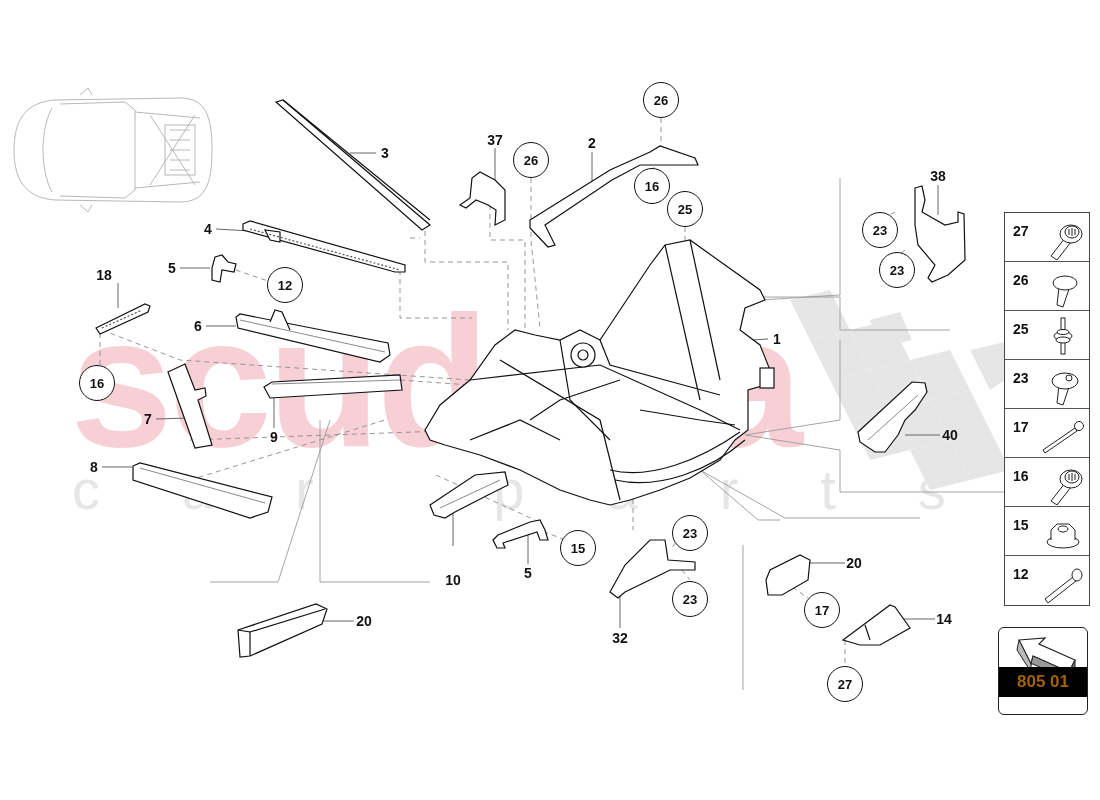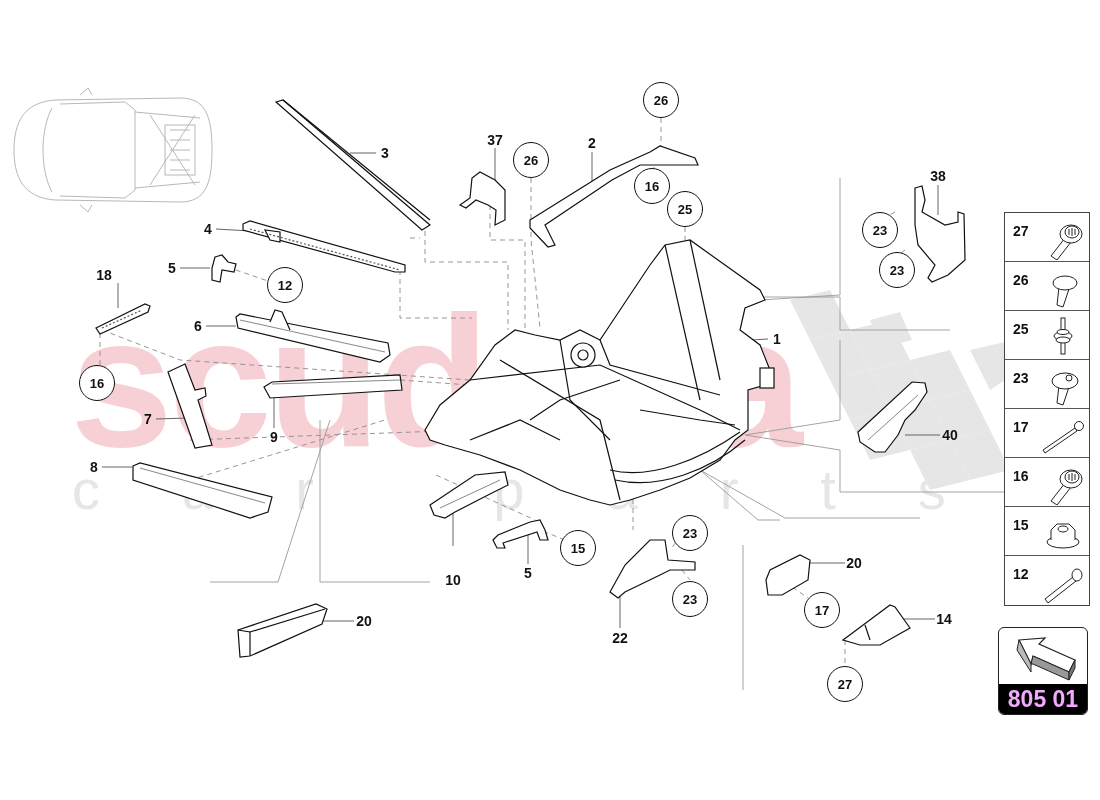--- a/index.html
+++ b/index.html
@@ -238,7 +238,7 @@
   <div class="callout" style="left:364px;top:621px">20</div>
   <div class="callout" style="left:950px;top:435px">40</div>
   <div class="callout" style="left:495px;top:140px">37</div>
-  <div class="callout" style="left:620px;top:638px">22</div>
+  <div class="callout" style="left:620px;top:638px">32</div>
   <div class="callout" style="left:938px;top:176px">38</div>
 
   <div class="circ" style="left:285px;top:285px">12</div>

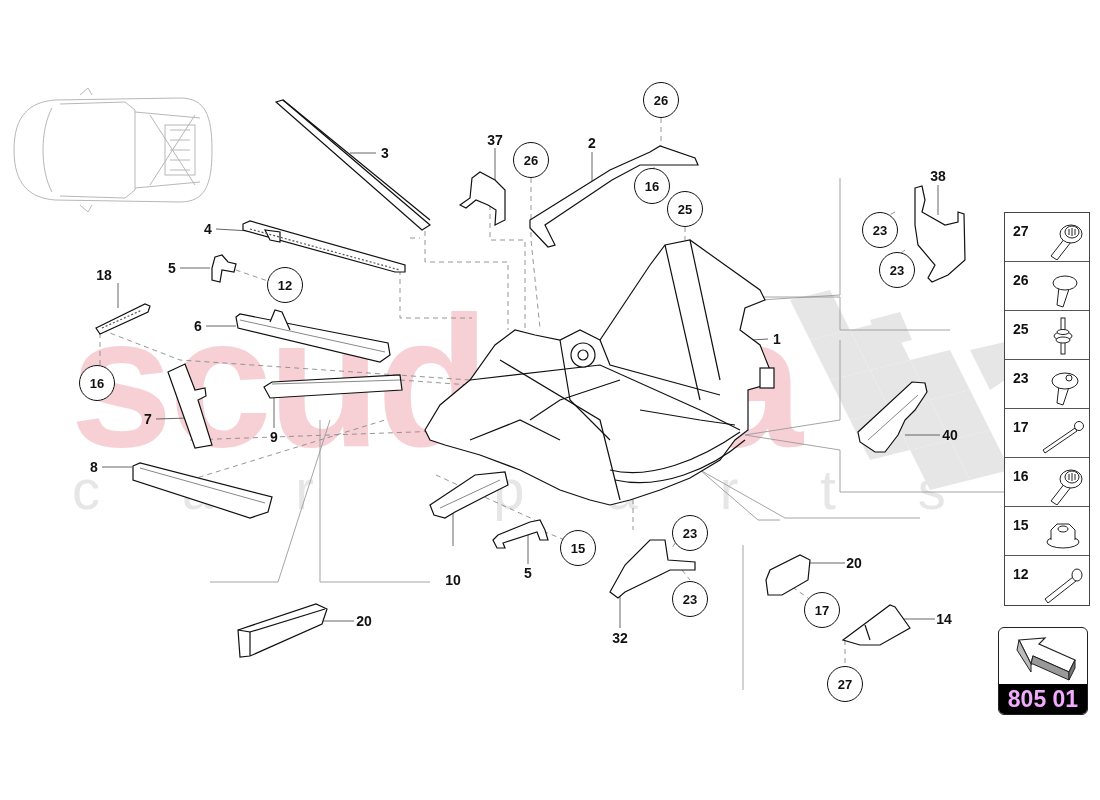--- a/index.html
+++ b/index.html
@@ -16,7 +16,7 @@
   .legend-icon{position:absolute;left:36px;top:3px;width:44px;height:44px;}
   .nav-box{position:absolute;left:998px;top:627px;width:90px;height:88px;border:1.6px solid #222;border-radius:6px;overflow:hidden;background:#fff;box-sizing:border-box;}
   .nav-arrow{position:absolute;left:6px;top:4px;width:76px;height:50px;}
-  .nav-code{position:absolute;left:0;bottom:0;width:100%;height:30px;background:#000;color:#f0abfc;font-weight:bold;font-size:23px;display:flex;align-items:center;justify-content:center;}
+  .nav-code{position:absolute;left:0;bottom:17px;width:100%;height:30px;background:#000;color:#a16207;font-weight:bold;font-size:17px;display:flex;align-items:center;justify-content:center;}
 </style>
 </head>
 <body>

